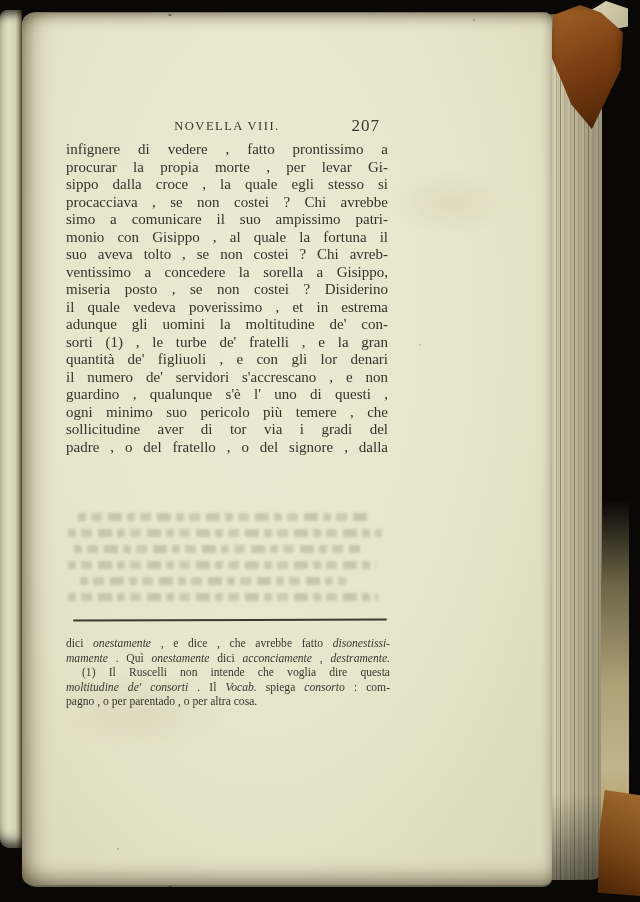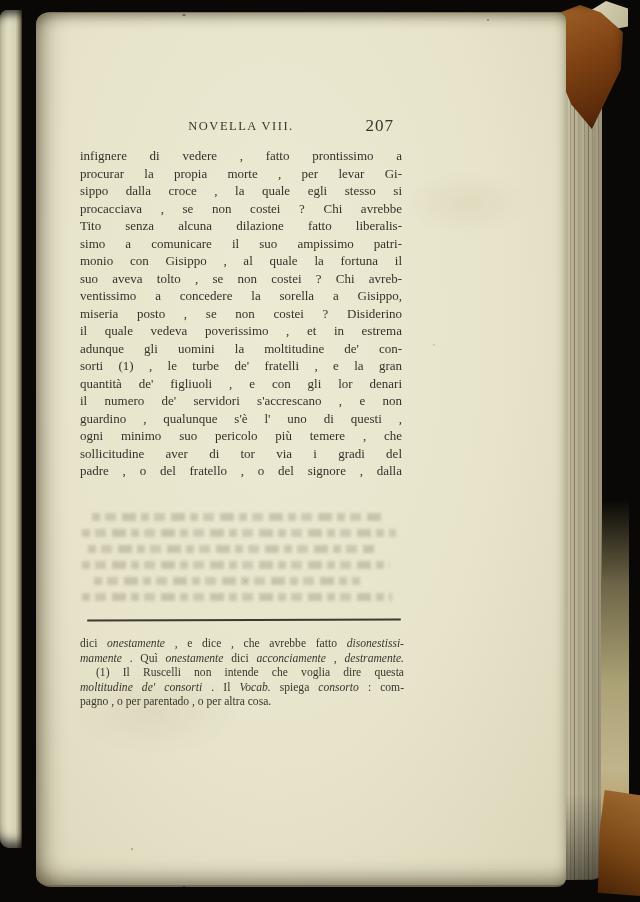--- a/index.html
+++ b/index.html
@@ -67,7 +67,6 @@
       inset 0 12px 14px -10px rgba(70,60,35,.55),
       inset -7px 0 12px -7px rgba(95,85,55,.4),
       inset 0 -18px 20px -12px rgba(80,70,45,.55);
-    margin-left: 14px;
   }
   
   .header-row{position:absolute;left:44px;top:106px;width:322px;height:20px;color:#3a362a;}

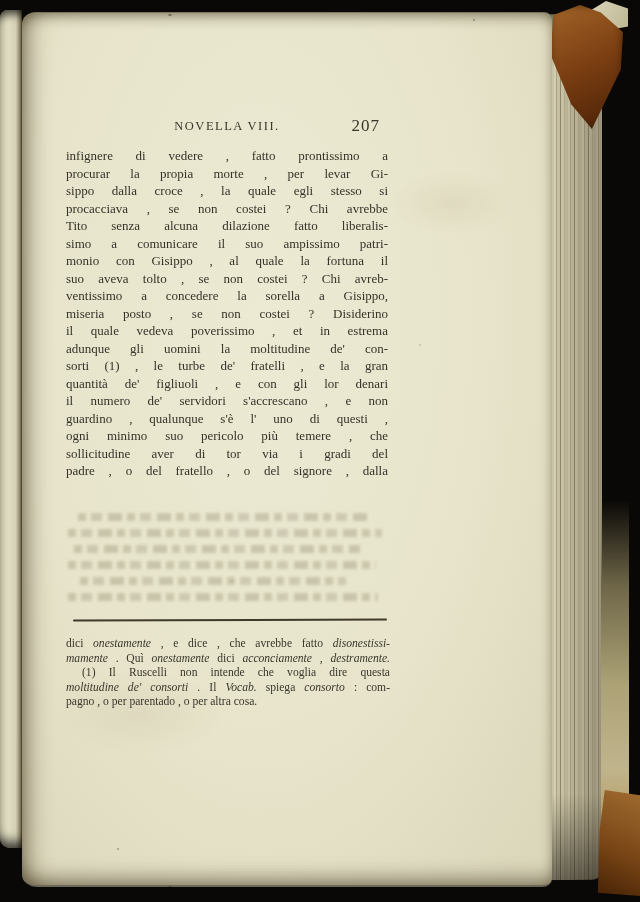--- a/index.html
+++ b/index.html
@@ -72,7 +72,7 @@
   .header-row{position:absolute;left:44px;top:106px;width:322px;height:20px;color:#3a362a;}
   .running-title{display:block;text-align:center;font-size:12.5px;letter-spacing:1.5px;}
   .page-number{position:absolute;right:8px;top:-3px;font-size:17px;letter-spacing:1px;}
-  .main-text{position:absolute;left:44px;top:134px;width:322px;color:#36322a;font-size:13px;}
+  .main-text{position:absolute;left:44px;top:128px;width:322px;color:#36322a;font-size:15px;}
   .tline{line-height:17.5px;height:17.5px;text-align:justify;text-align-last:justify;overflow:hidden;}
   .tline.noj{text-align-last:left;}
   

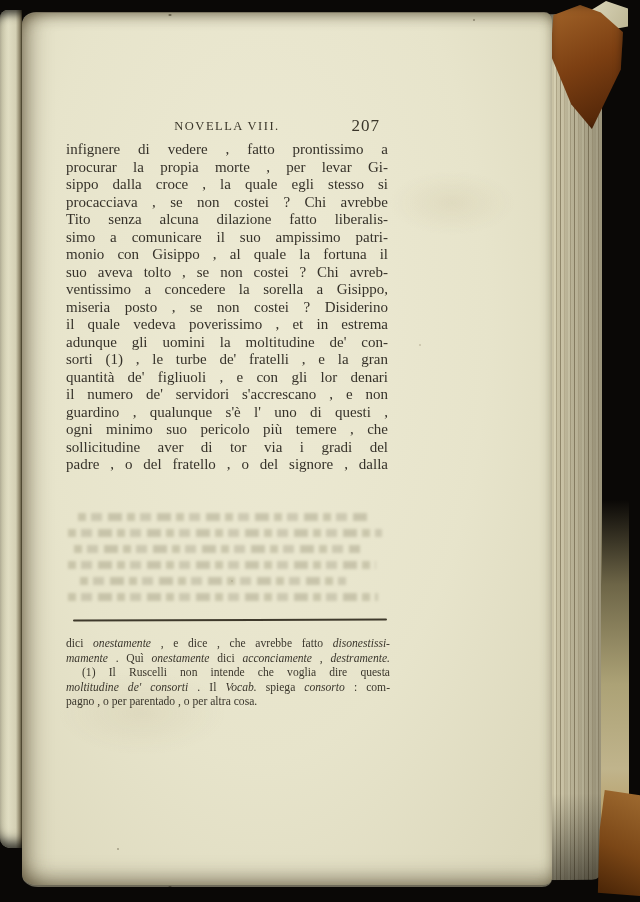--- a/index.html
+++ b/index.html
@@ -113,7 +113,6 @@
       <div class="tline">procurar la propia morte , per levar Gi-</div>
       <div class="tline">sippo dalla croce , la quale egli stesso si</div>
       <div class="tline">procacciava , se non costei ? Chi avrebbe</div>
-      <div class="tline">Tito senza alcuna dilazione fatto liberalis-</div>
       <div class="tline">simo a comunicare il suo ampissimo patri-</div>
       <div class="tline">monio con Gisippo , al quale la fortuna il</div>
       <div class="tline">suo aveva tolto , se non costei ? Chi avreb-</div>

